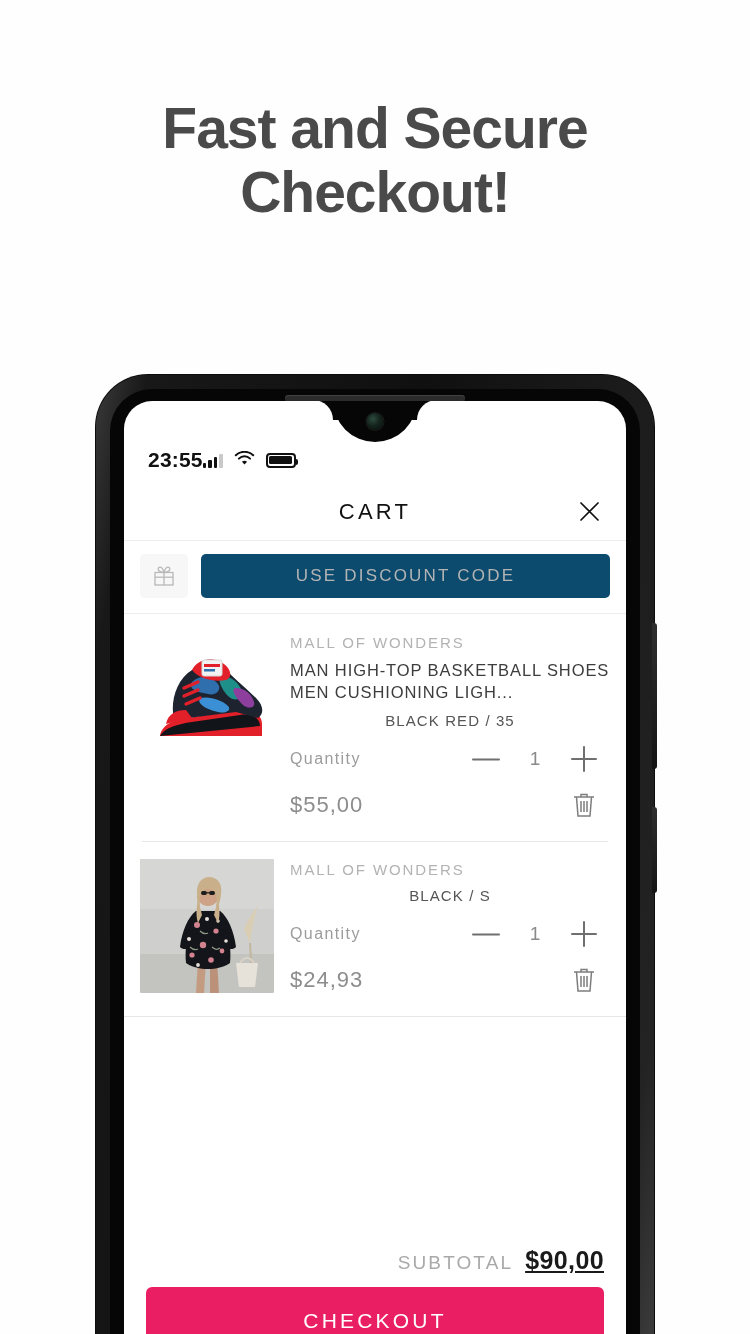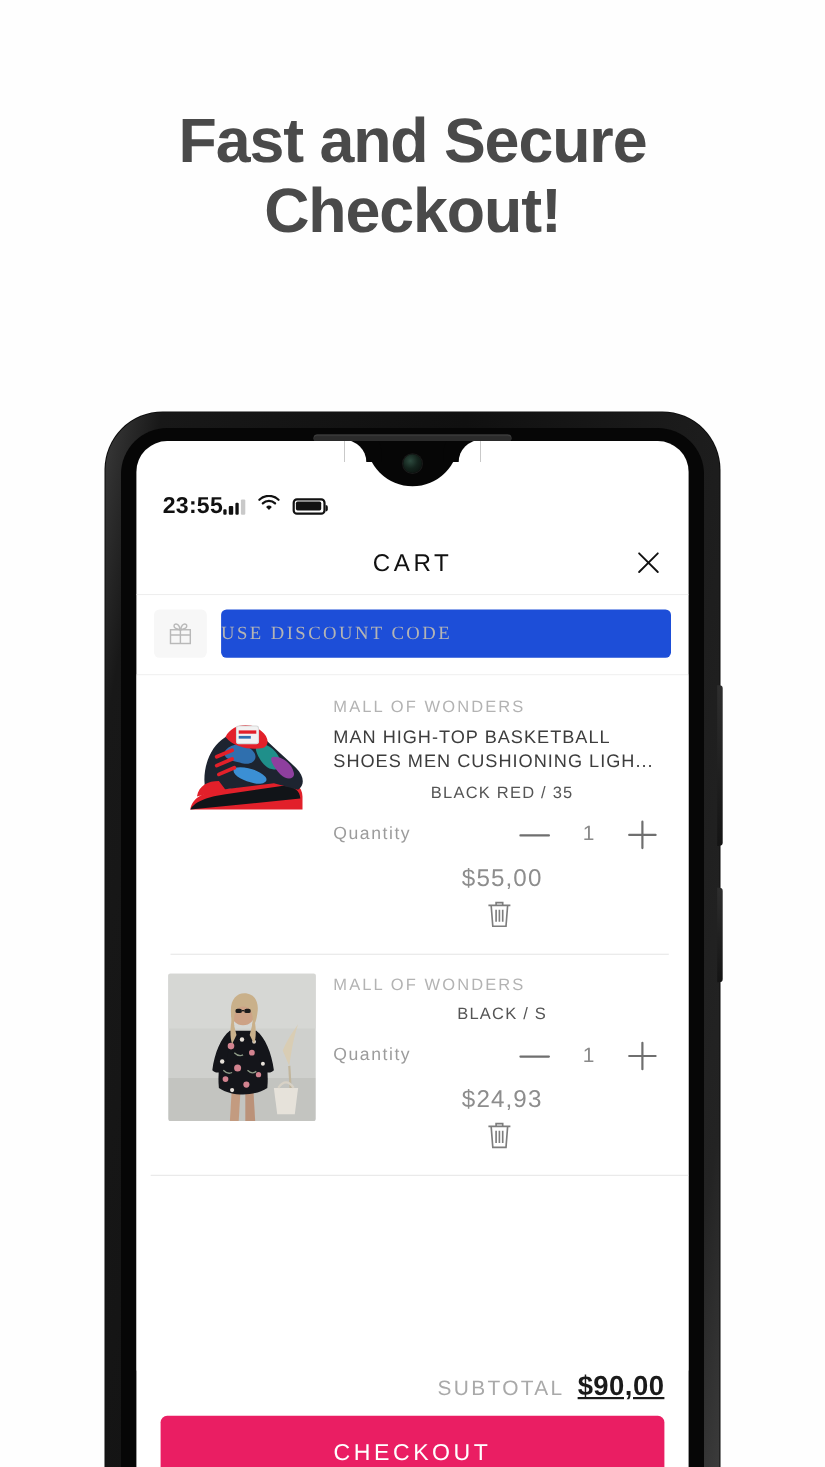--- a/index.html
+++ b/index.html
@@ -134,9 +134,9 @@
     cursor:pointer;
   }
   .discount-input{
-    flex:1; height:44px; background:#1d4ed8; border:none; border-radius:5px;
-    text-align:left; color:#b4b4b4;
-    font-family:Liberation Serif, serif;
+    flex:1; height:44px; background:#0c4a6e; border:none; border-radius:5px;
+    text-align:center; color:#b4b4b4;
+    font-family:Liberation Sans, sans-serif;
     font-size:17px; letter-spacing:2.2px;
   }
   .discount-input::placeholder{ color:#b4b4b4; opacity:1; }

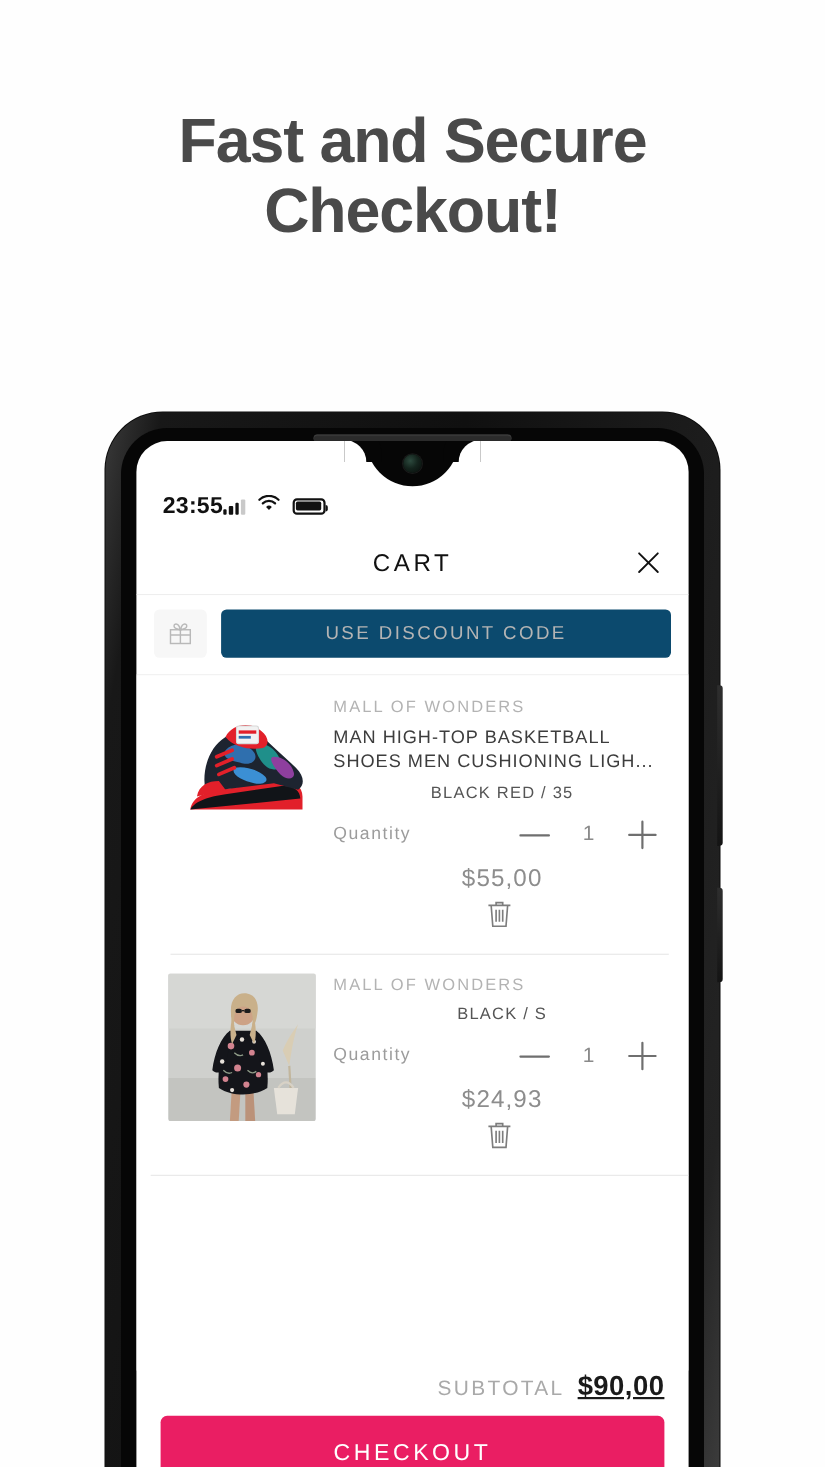--- a/index.html
+++ b/index.html
@@ -142,7 +142,7 @@
   .discount-input::placeholder{ color:#b4b4b4; opacity:1; }
 
   
-  .cart-list{ background:#fff;padding-left:13px; }
+  .cart-list{ background:#fff; }
   .cart-item{
     display:flex; gap:16px;
     padding:18px 16px 16px 16px;

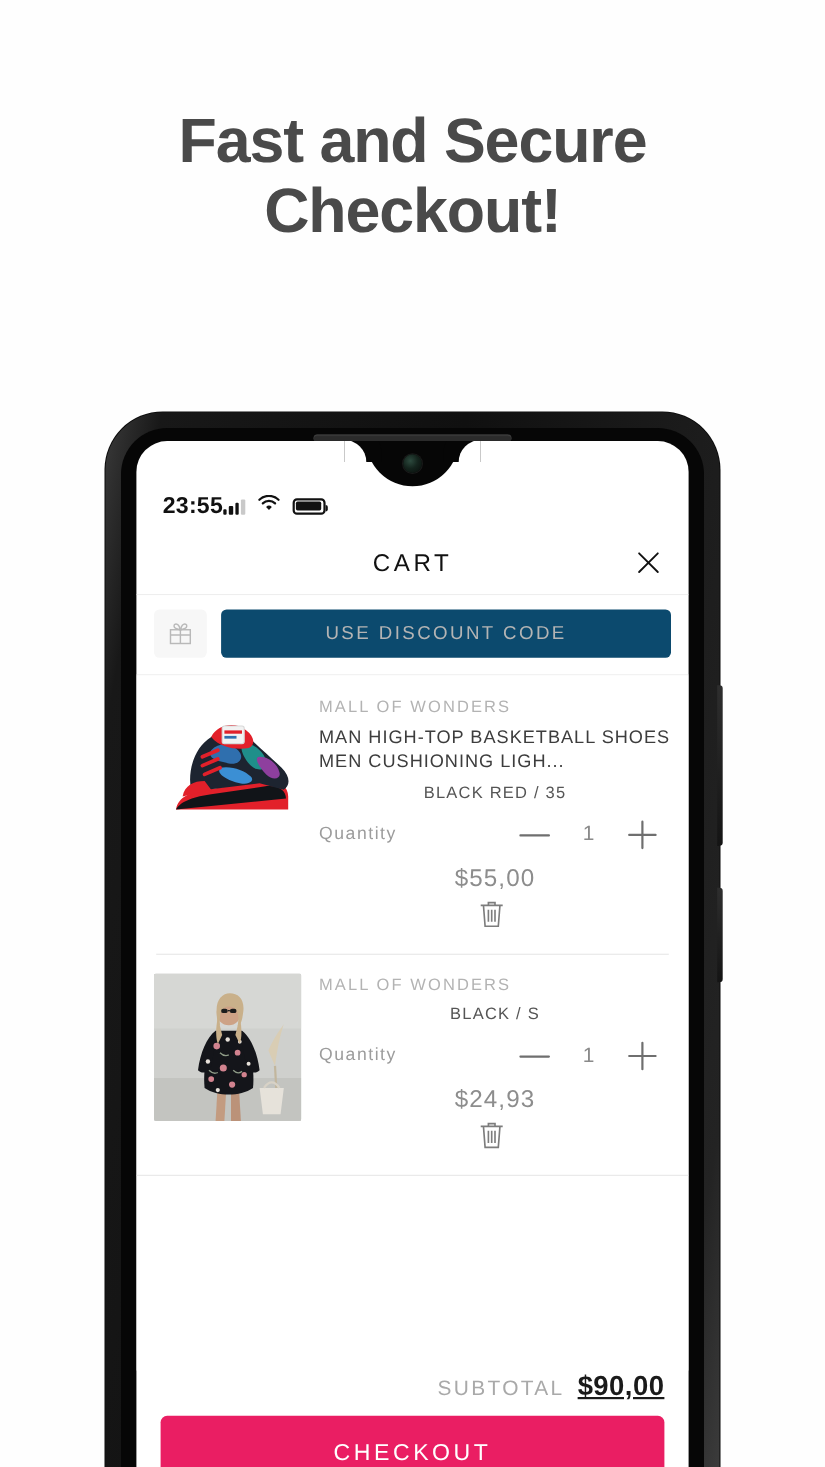--- a/index.html
+++ b/index.html
@@ -181,7 +181,7 @@
     min-width:46px; text-align:center; font-size:19px; color:#8a8a8a; font-weight:300;
   }
   .price-row{
-    display:flex; align-items:center; justify-content:space-between;flex-direction:column;
+    display:flex; align-items:center; justify-content:space-between;
   }
   .price{ font-size:22px; color:#8d8d8d; letter-spacing:1px; font-weight:300; }
   .trash-btn{

